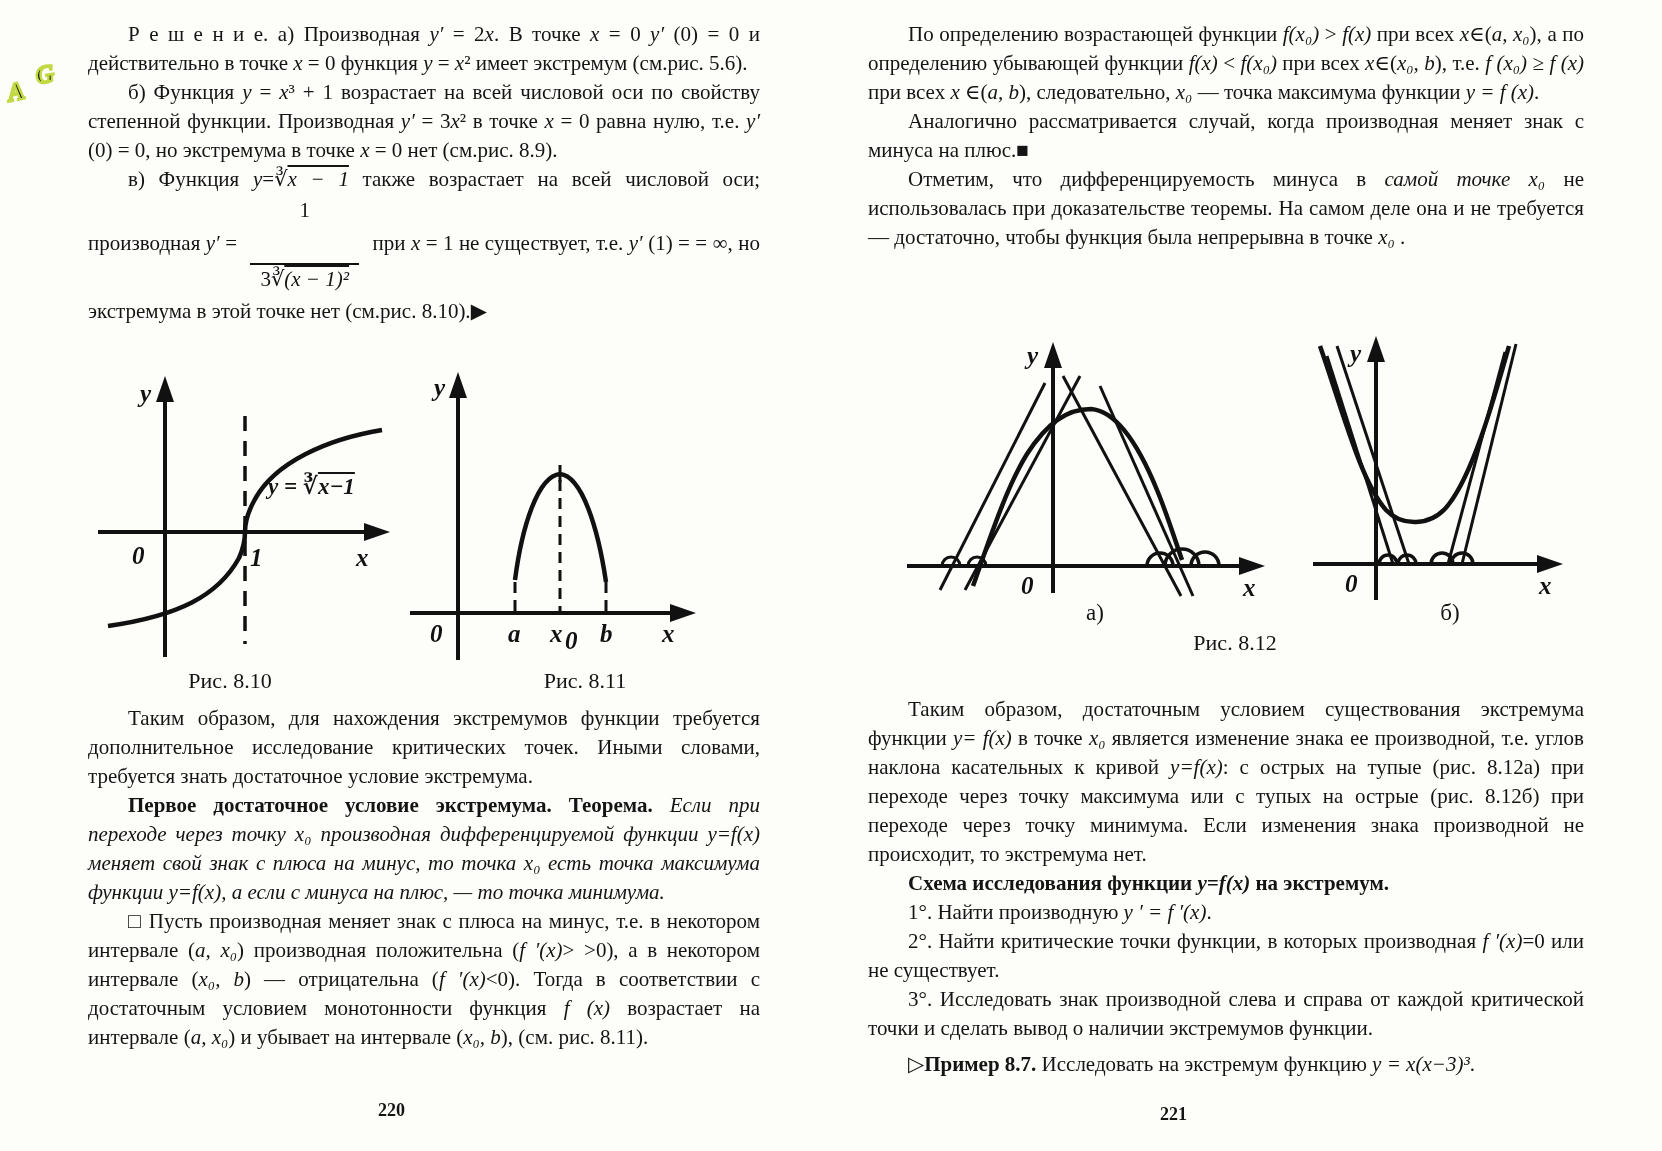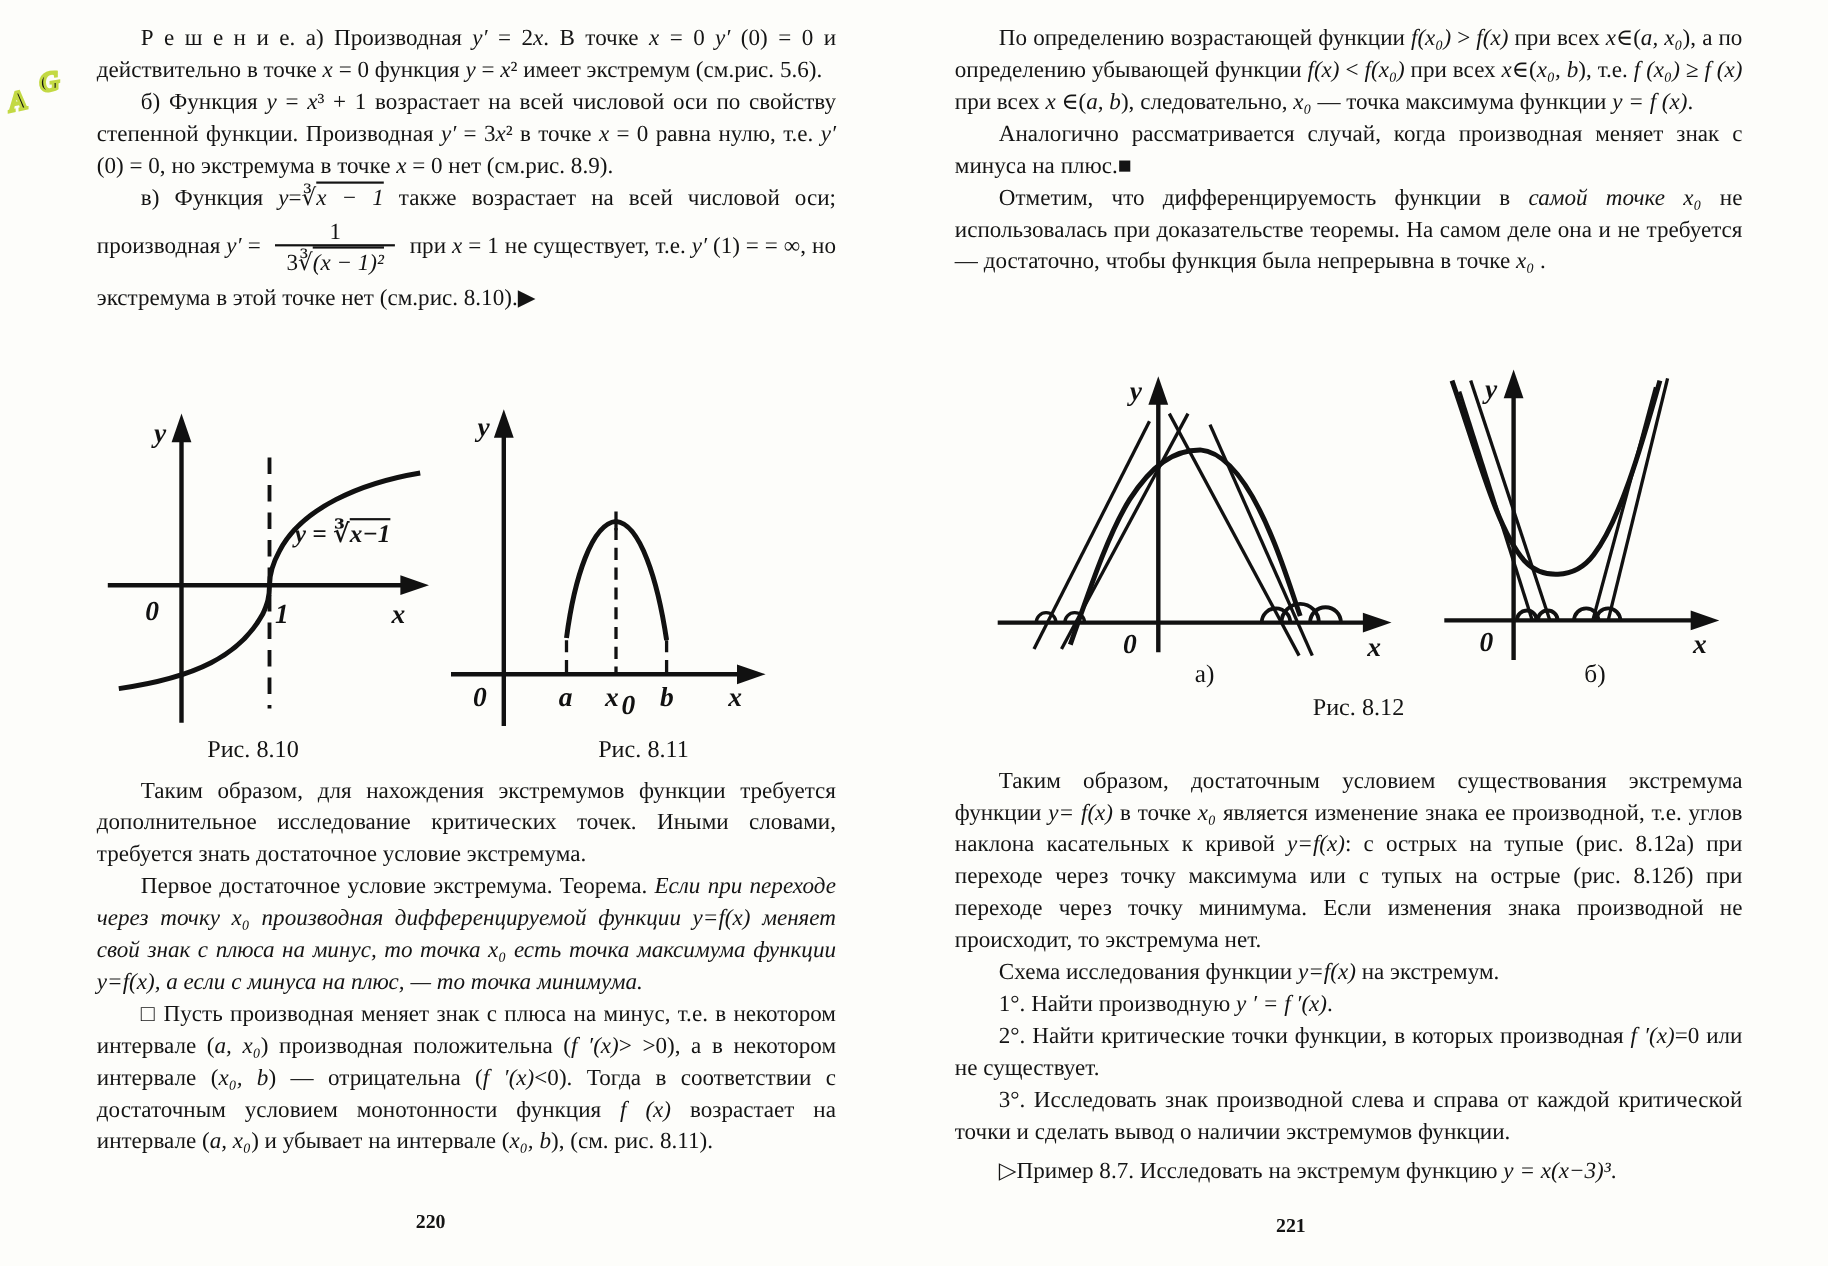--- a/index.html
+++ b/index.html
@@ -95,7 +95,7 @@
   <div class="col" style="left:868px;top:20px;width:716px;">
     <p><span>По определению возрастающей функции </span><span class="it">f(x₀)</span><span> &gt; </span><span class="it">f(x)</span><span> при всех </span><span class="it">x</span><span>∈(</span><span class="it">a, x₀</span><span>), а по определению убывающей функции </span><span class="it">f(x)</span><span> &lt; </span><span class="it">f(x₀)</span><span> при всех </span><span class="it">x</span><span>∈(</span><span class="it">x₀, b</span><span>), т.е. </span><span class="it">f (x₀) ≥ f (x)</span><span> при всех </span><span class="it">x</span><span> ∈(</span><span class="it">a, b</span><span>), следовательно, </span><span class="it">x₀</span><span> — точка максимума функции </span><span class="it">y = f (x)</span><span>.</span></p>
     <p><span>Аналогично рассматривается случай, когда производная меняет знак с минуса на плюс.</span><span>■</span></p>
-    <p><span>Отметим, что дифференцируемость функции в </span><span class="it">самой точке x₀</span><span> не использовалась при доказательстве теоремы. На самом деле она и не требуется — достаточно, чтобы функция была непрерывна в точке </span><span class="it">x₀</span><span> .</span></p>
+    <p><span>Отметим, что дифференцируемость минуса в </span><span class="it">самой точке x₀</span><span> не использовалась при доказательстве теоремы. На самом деле она и не требуется — достаточно, чтобы функция была непрерывна в точке </span><span class="it">x₀</span><span> .</span></p>
   </div>
 
   <div class="figwrap" style="left:895px;top:338px;">

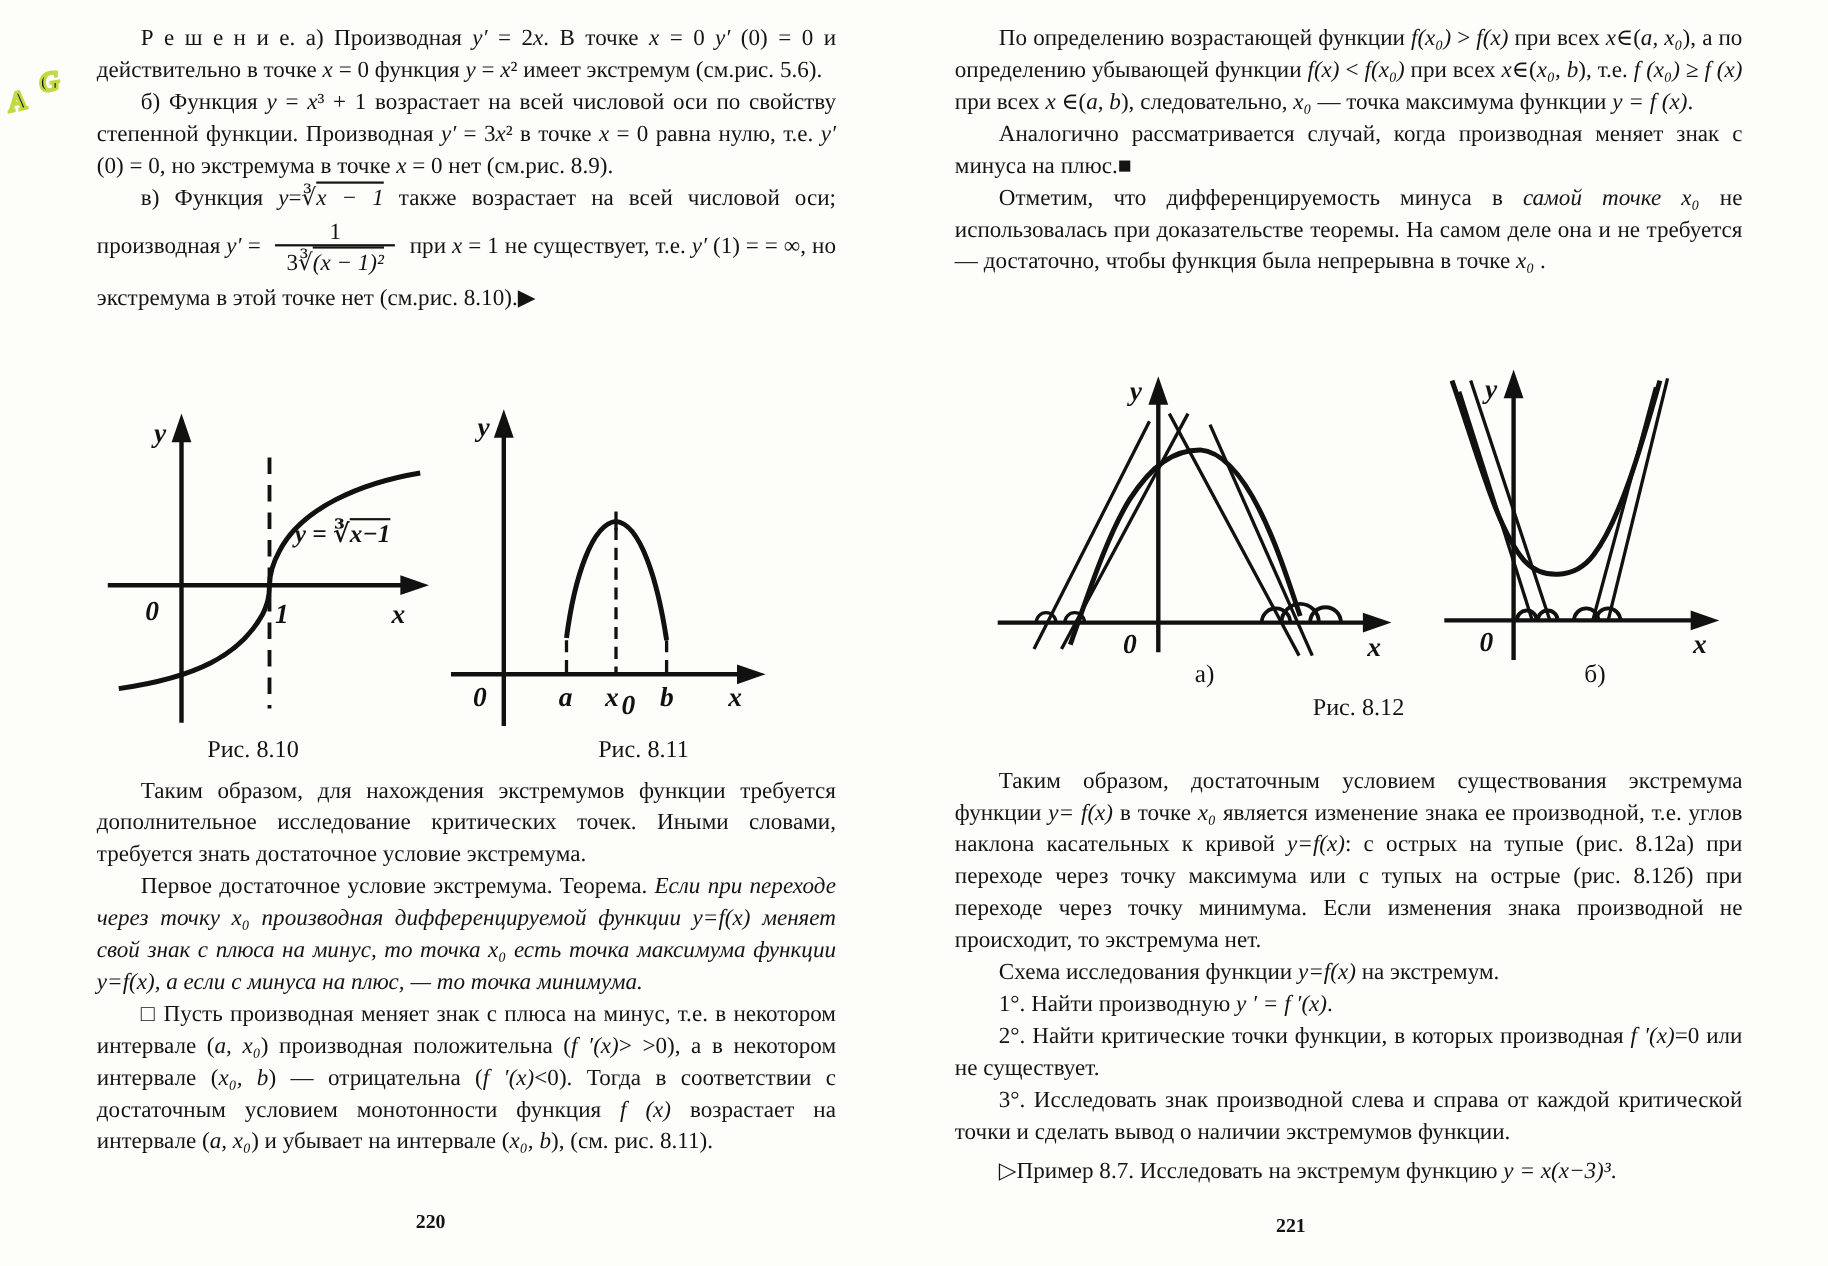--- a/index.html
+++ b/index.html
@@ -13,7 +13,7 @@
   .frac{display:inline-flex;flex-direction:column;align-items:center;vertical-align:middle;
         margin:4px 8px;line-height:1.15;text-indent:0;}
   .frac .num{display:block;padding:0 10px;}
-  .frac .den{display:block;border-top:2.5px solid #111;padding:2px 10px;}
+  .frac .den{display:block;border-top:2.5px solid #111;padding:2px 10px;margin-top:41px;}
   .figwrap{position:absolute;}
   .figcaption{position:absolute;font-weight:normal;font-size:22px;text-align:center;text-indent:0;}
   .figlabel{position:absolute;font-style:italic;font-size:23px;font-weight:bold;white-space:nowrap;}

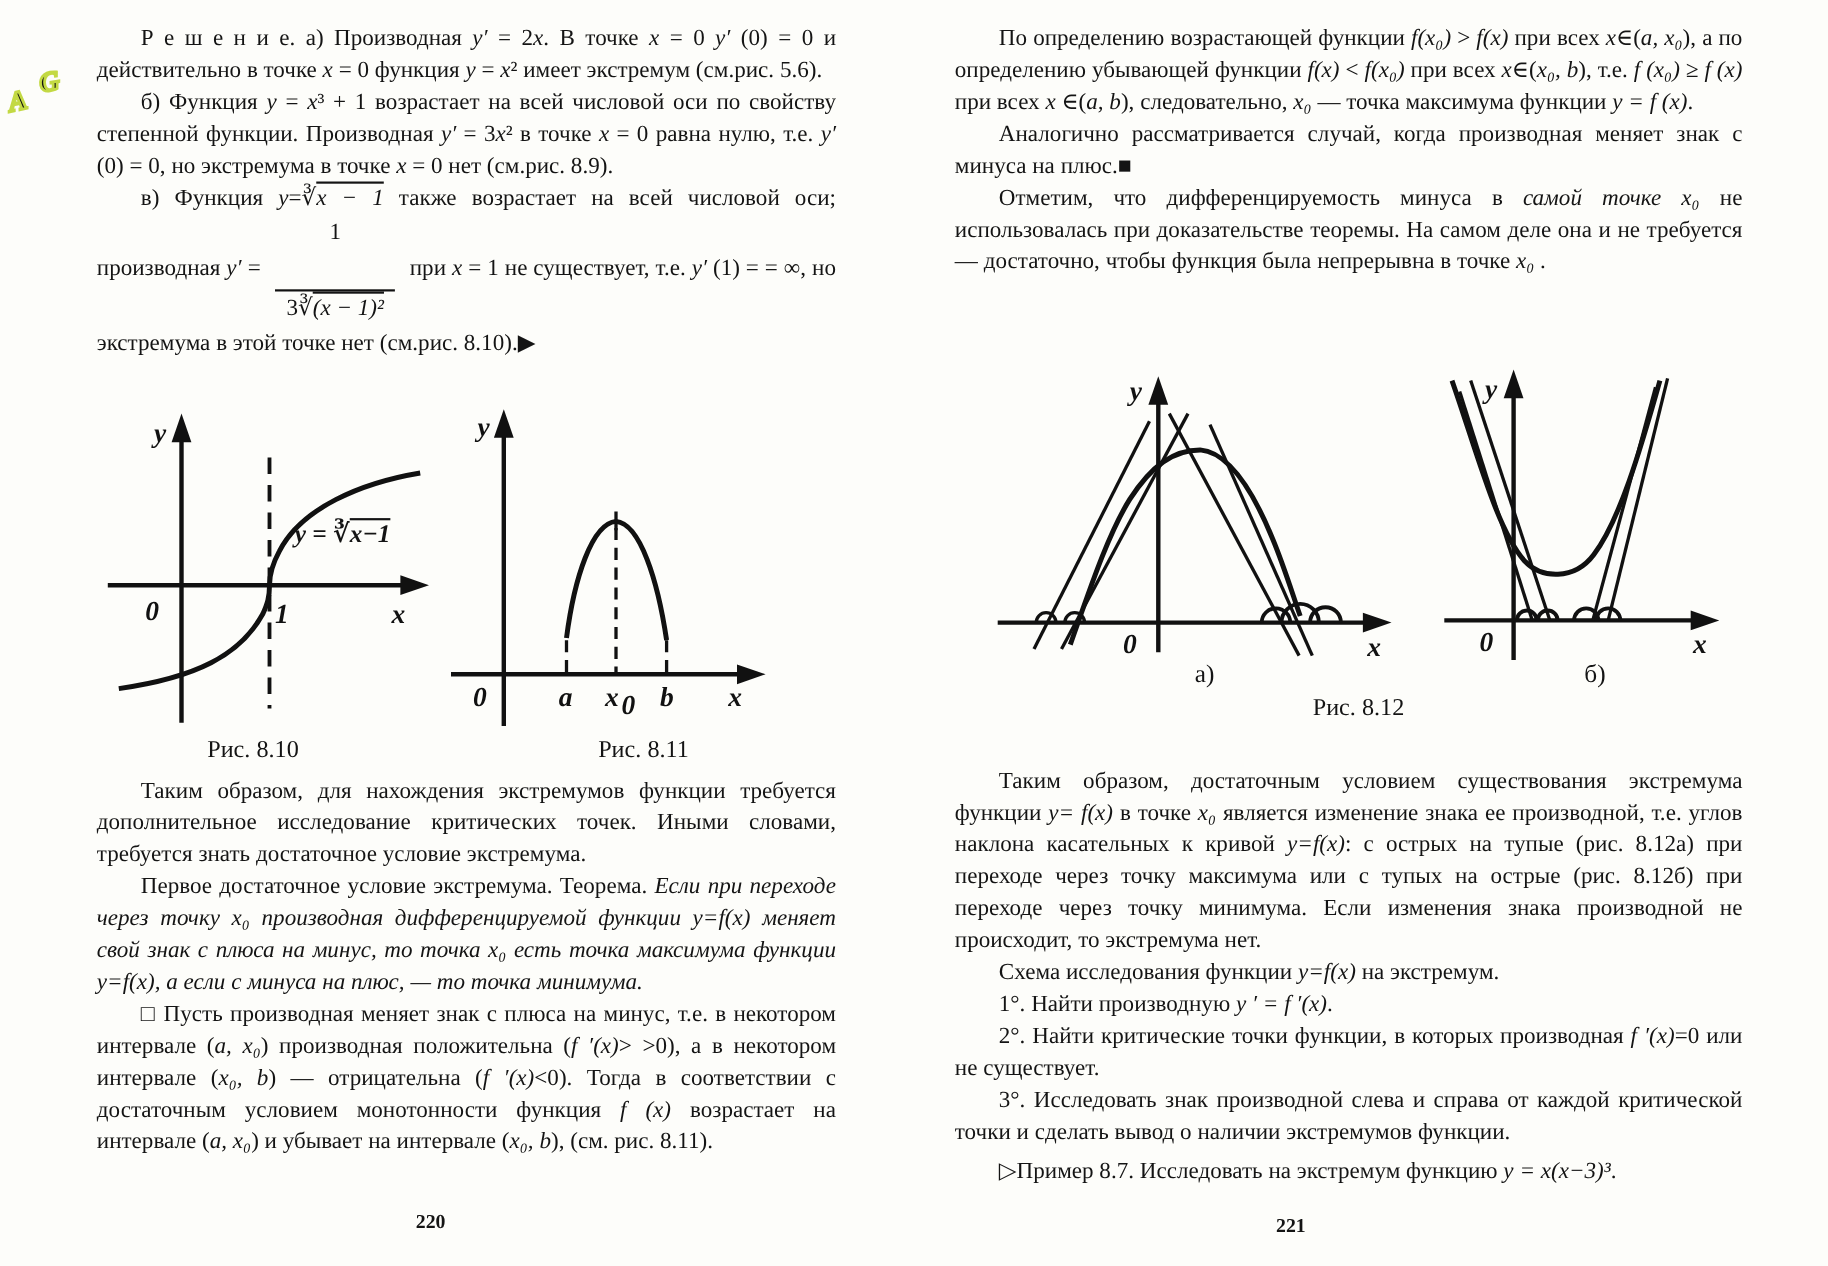--- a/index.html
+++ b/index.html
@@ -8,7 +8,7 @@
   .col{position:absolute;font-size:21px;line-height:29px;text-align:justify;}
   .col p{margin:0;text-indent:40px;}
   .it{font-style:italic;}
-  .bd{font-weight:normal;}
+  .bd{font-weight:bold;}
   .ov{text-decoration:overline;}
   .frac{display:inline-flex;flex-direction:column;align-items:center;vertical-align:middle;
         margin:4px 8px;line-height:1.15;text-indent:0;}

